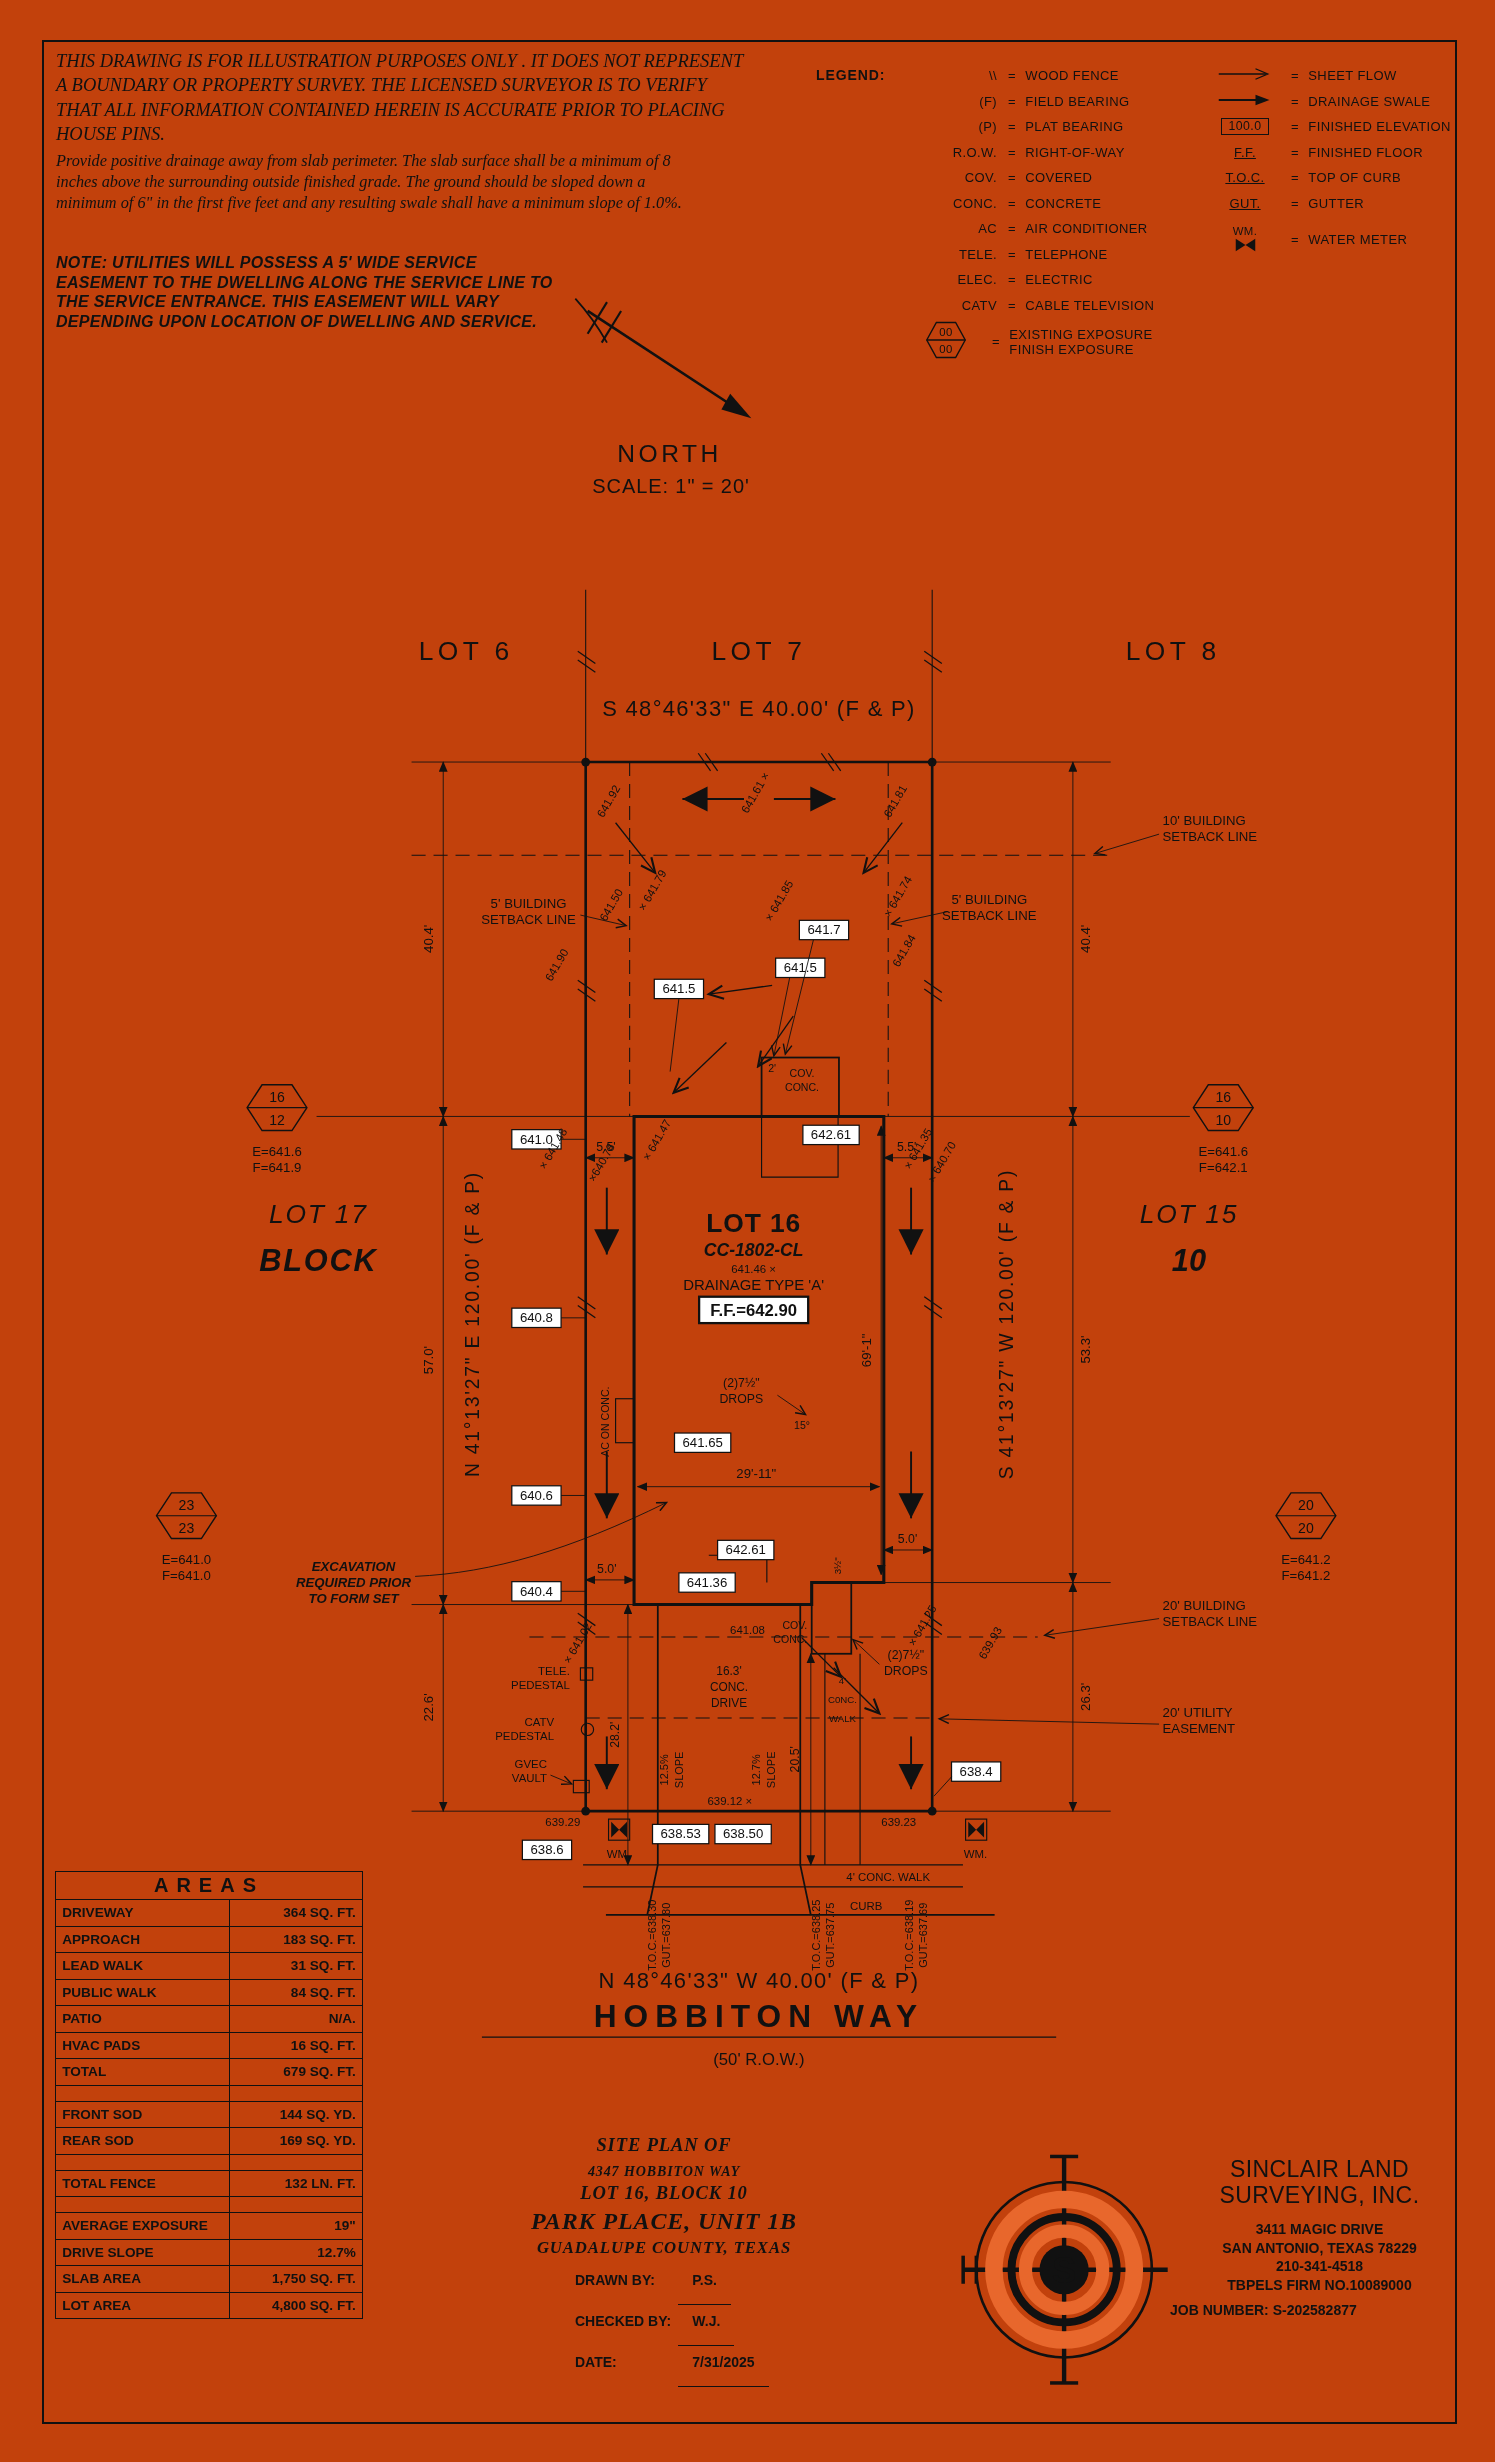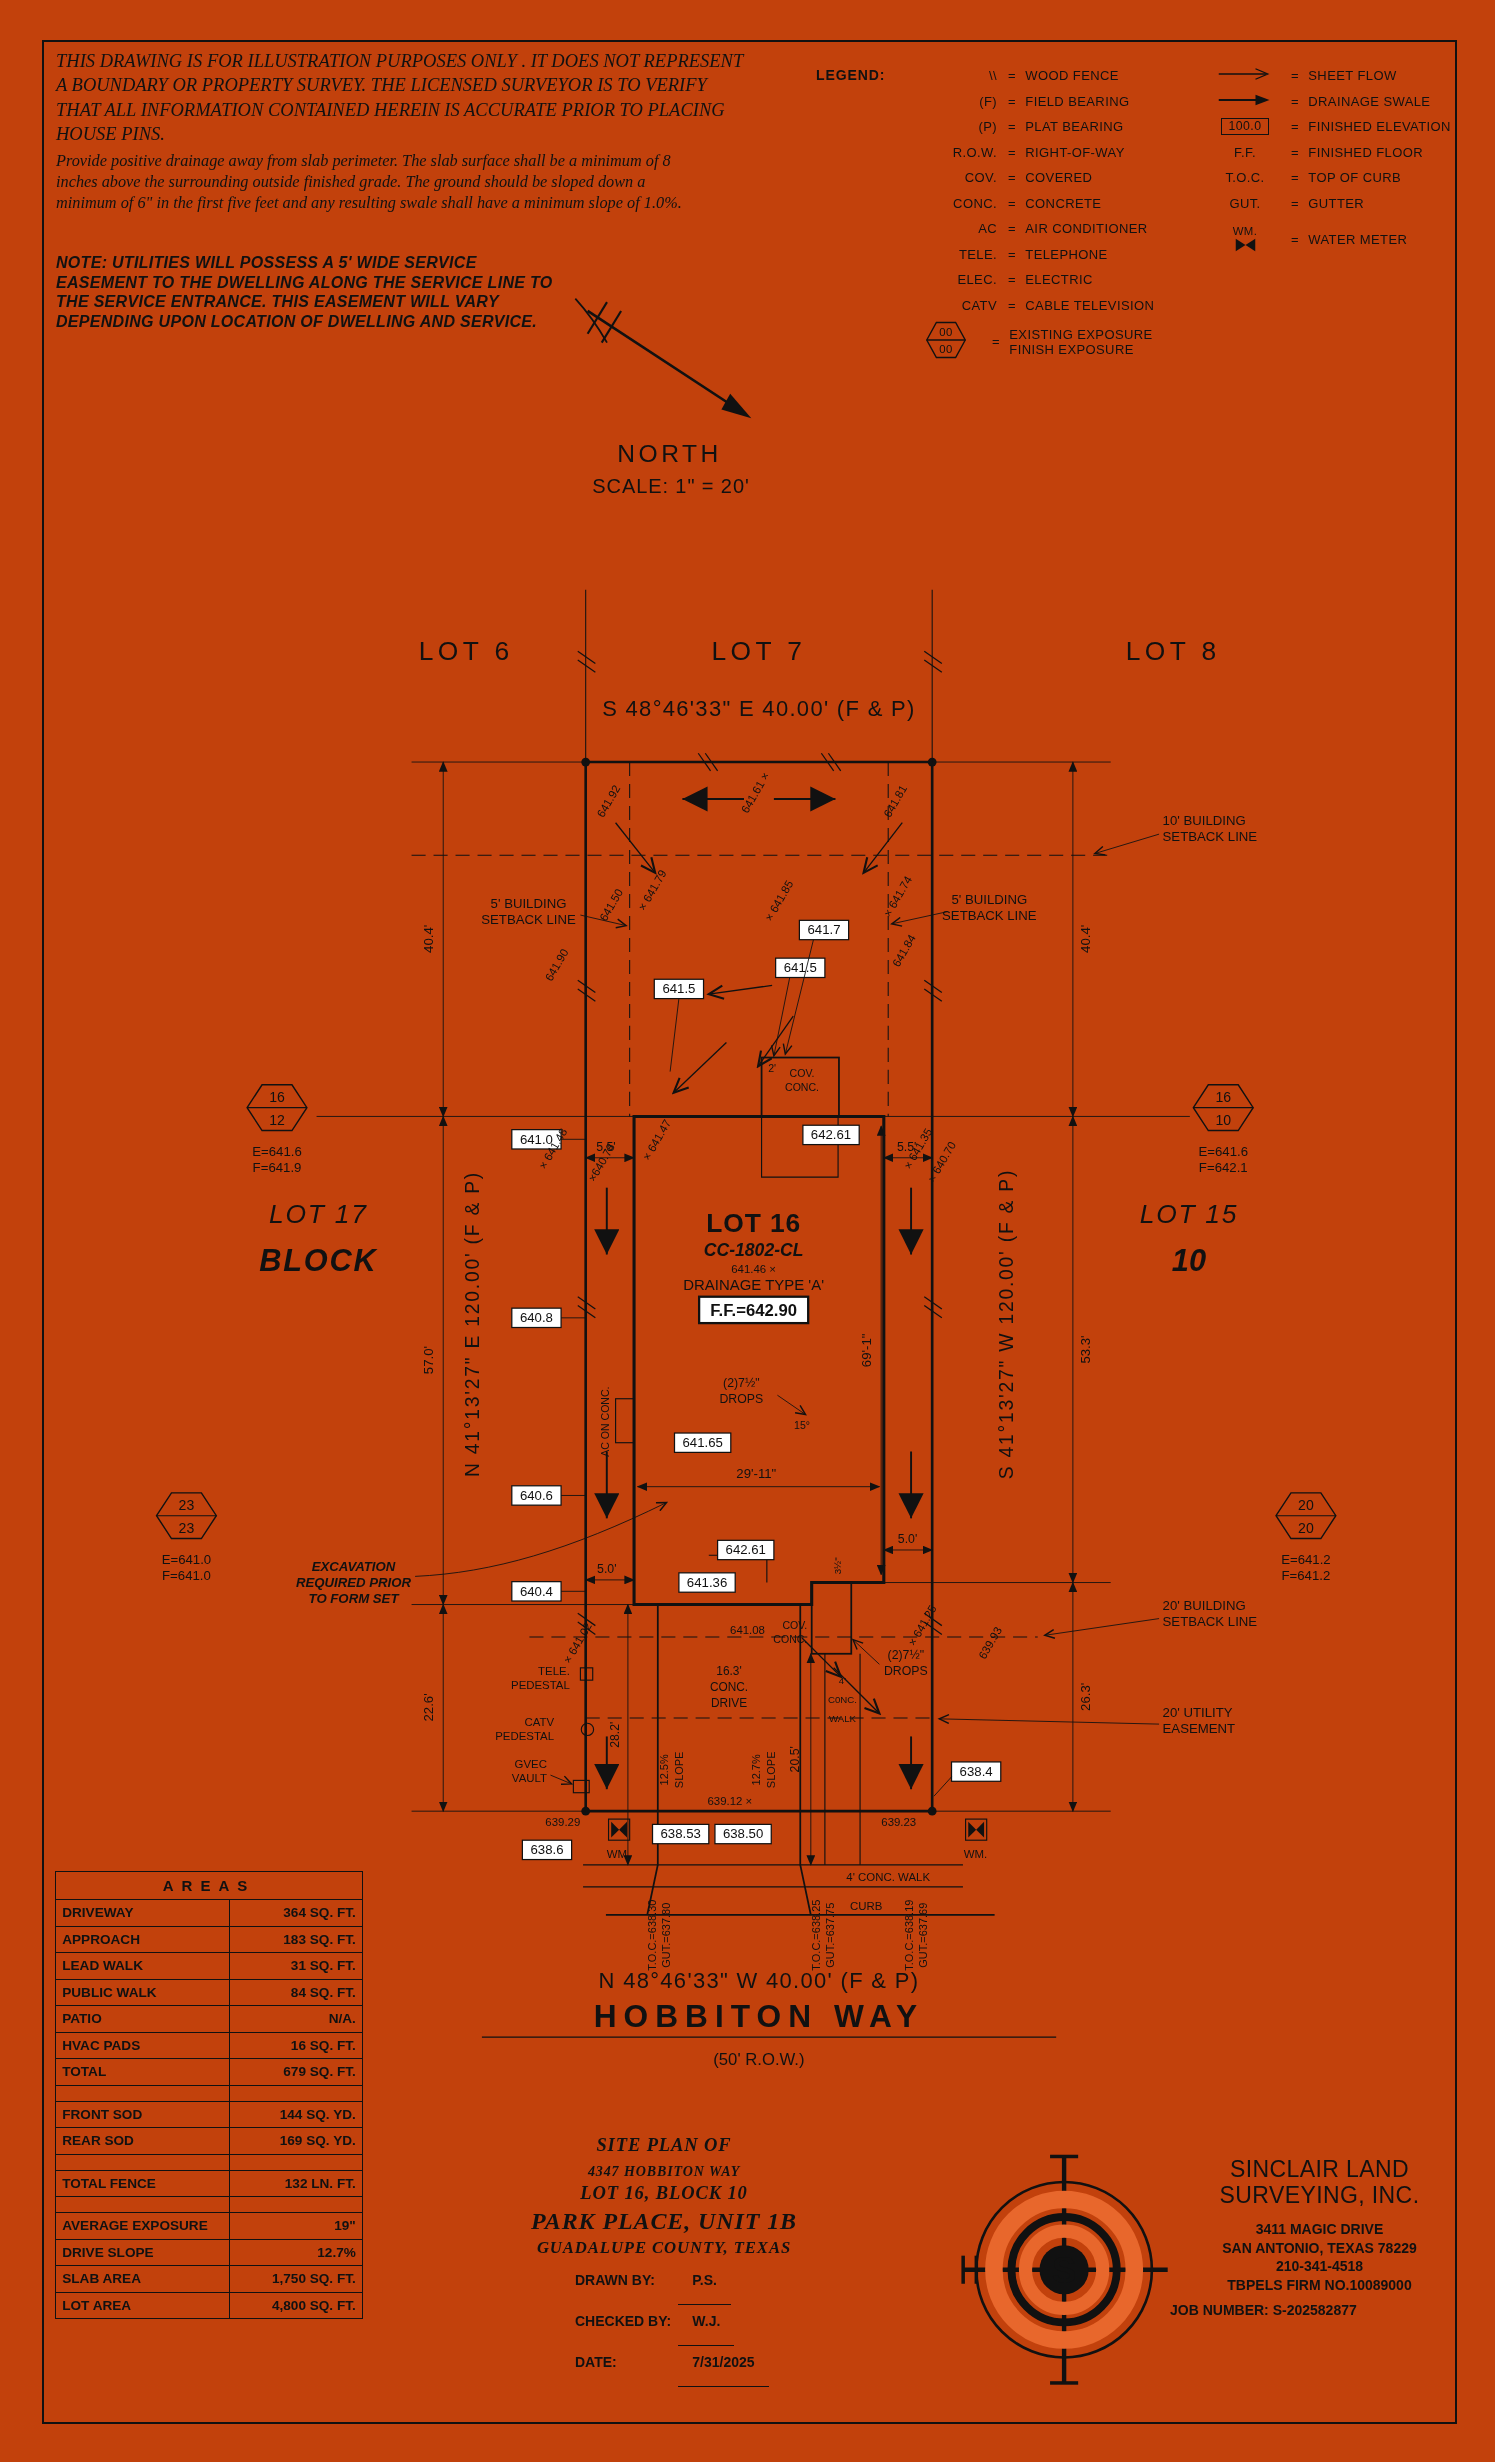--- a/index.html
+++ b/index.html
@@ -19,7 +19,7 @@
   .lg-row{display:flex;align-items:center;height:25.5px;font:13px "Liberation Sans",sans-serif;letter-spacing:0.4px;}
   .lg-row.tall{height:47px;}
   .lg-sym{width:93px;text-align:right;padding-right:7px;white-space:nowrap;}
-  .lg-sym.ctr{text-align:center;padding-right:0;width:84px;}
+  .lg-sym.ctr{text-align:center;padding-right:0;width:84px;text-decoration:underline;}
   .lg-eq{width:16px;text-align:center;}
   .lg-lab{flex:1;padding-left:5.3px;white-space:nowrap;}
   .fe-box{display:inline-block;border:1.4px solid #111;padding:0 6.2px 0.9px;font-size:12.3px;}

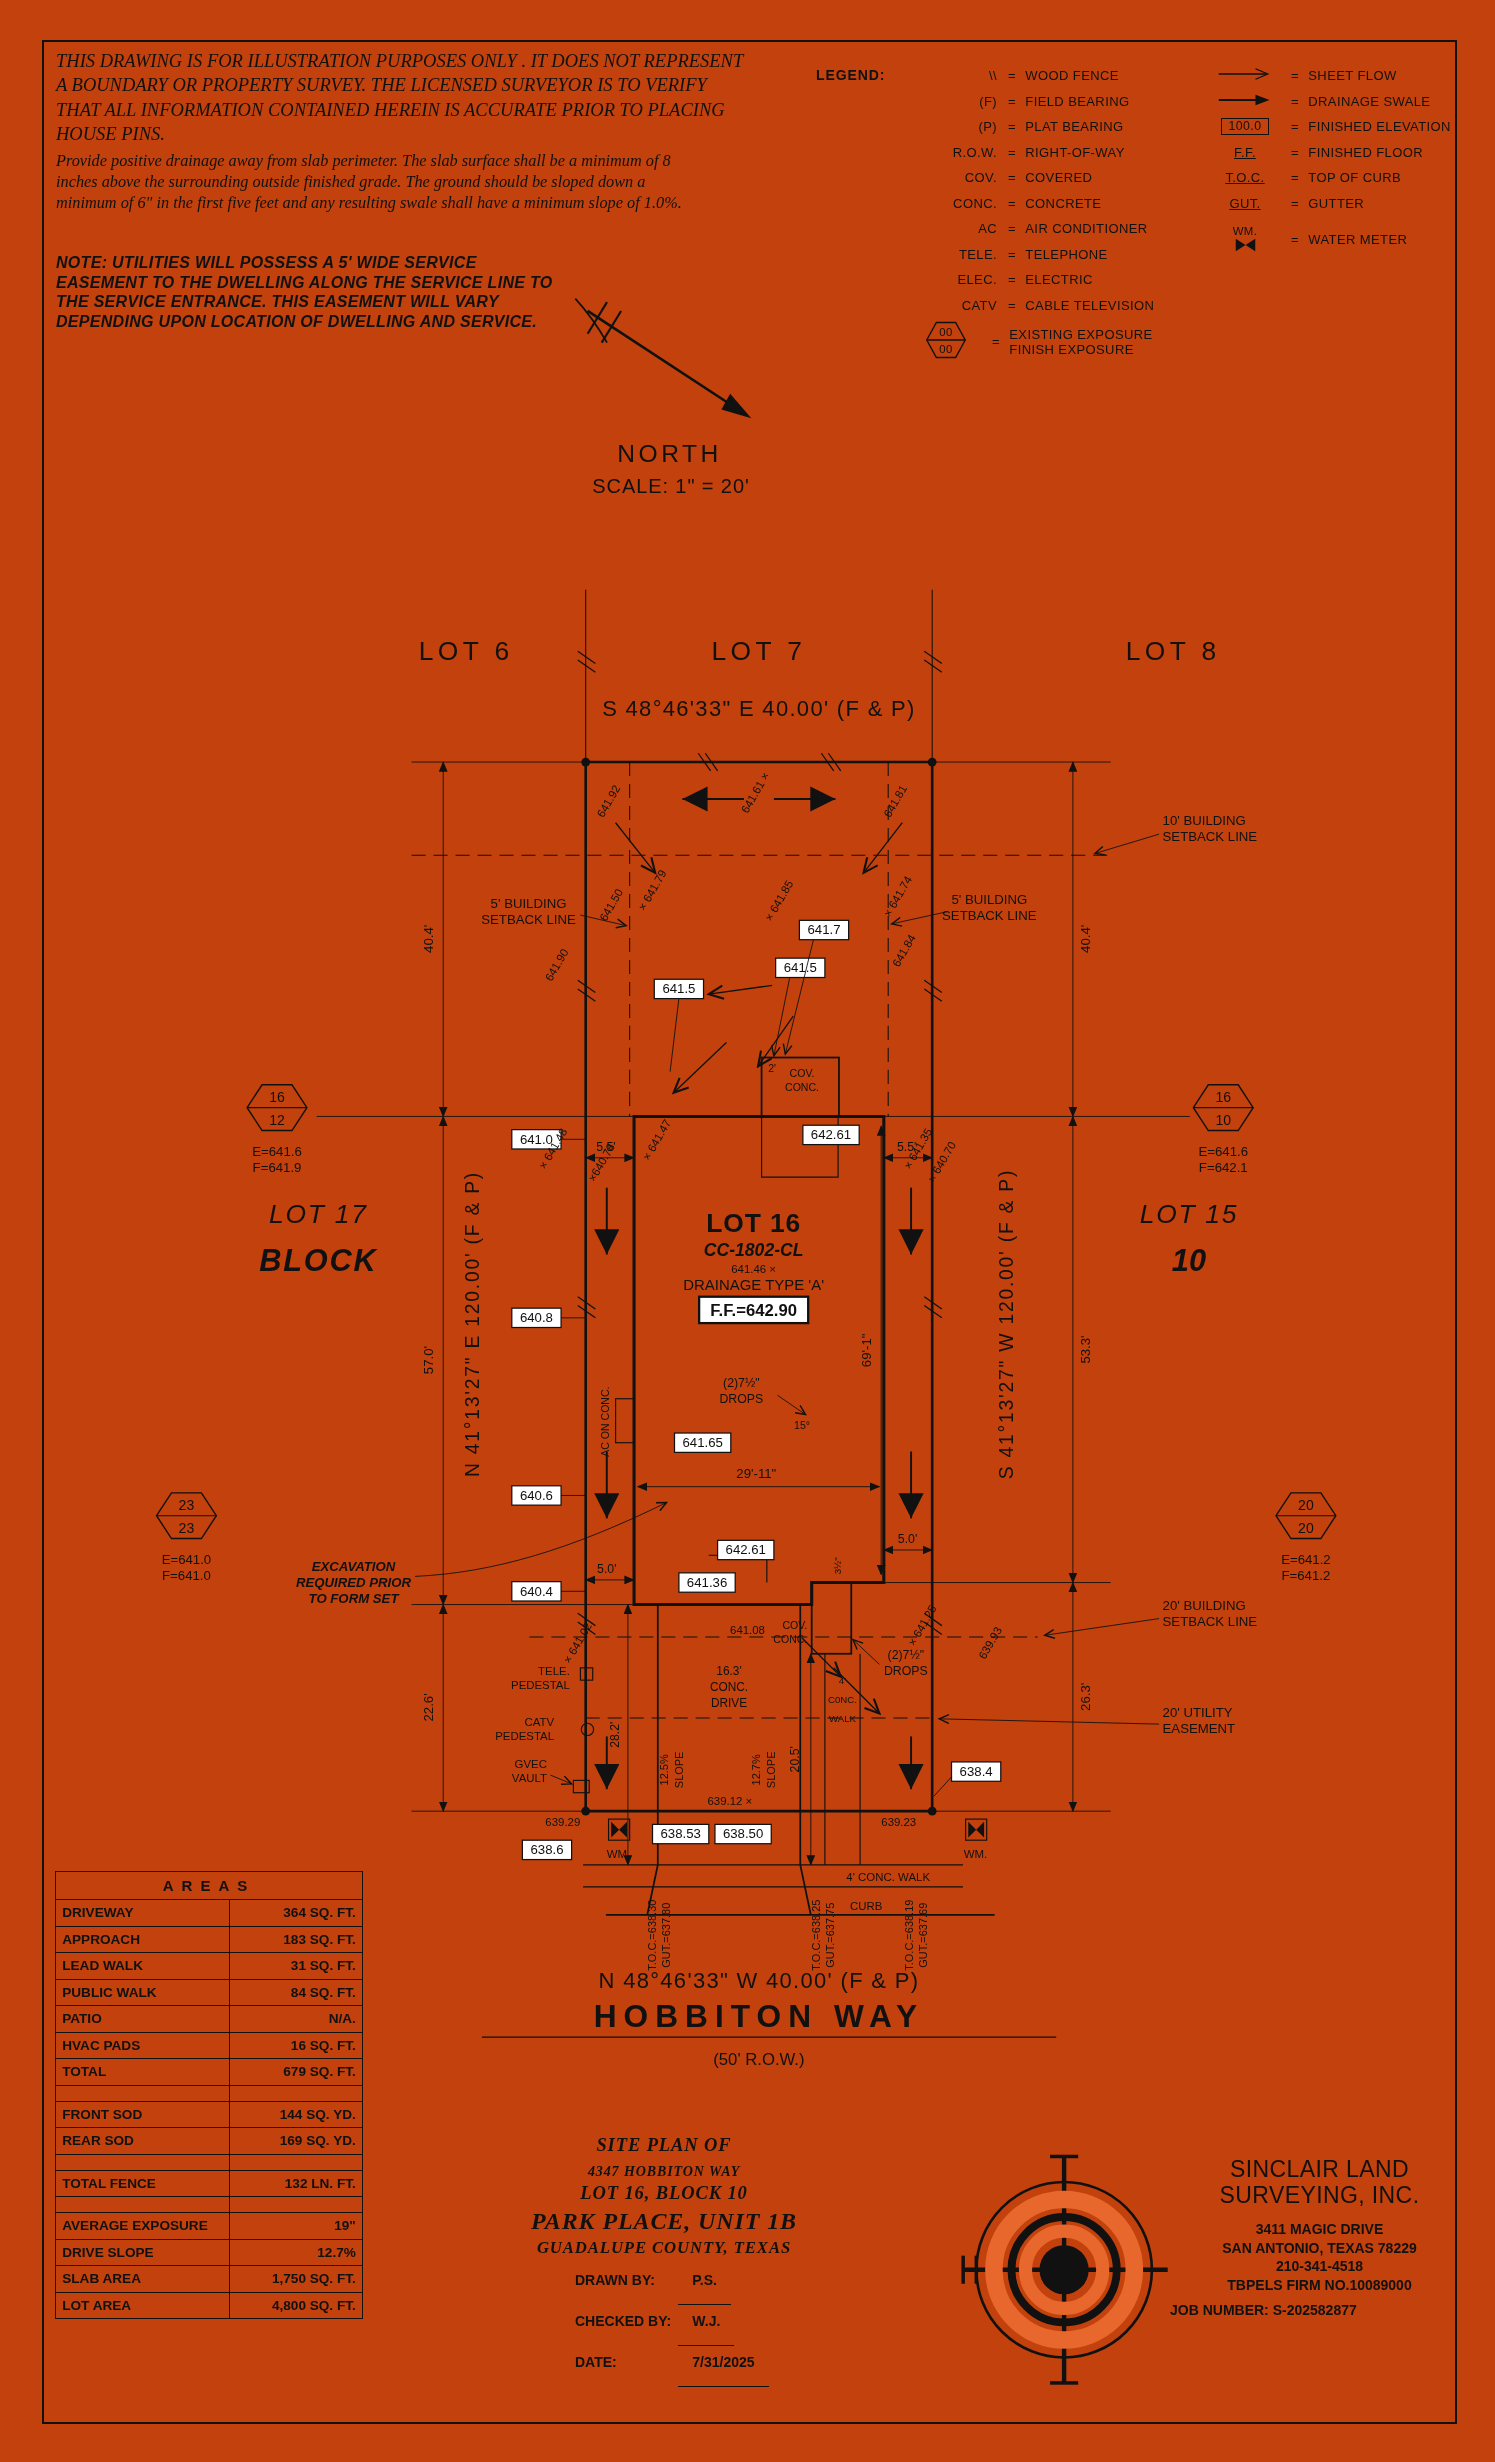--- a/index.html
+++ b/index.html
@@ -47,7 +47,7 @@
   table.areas td{border:1.5px solid #111;font:bold 13.6px "Liberation Sans",sans-serif;height:25.5px;padding:0 6.2px;}
   table.areas td.v{width:120px;text-align:right;white-space:nowrap;}
   table.areas tr.sp td{height:15px;}
-  table.areas td.ttl{text-align:center;font-size:15px;letter-spacing:8px;height:27px;}
+  table.areas td.ttl{text-align:center;font-size:20px;letter-spacing:8px;height:27px;}
   
   .tblock{position:absolute;left:473px;top:2128px;width:382px;text-align:center;
           font-family:"Liberation Serif",serif;font-weight:bold;font-style:italic;}

